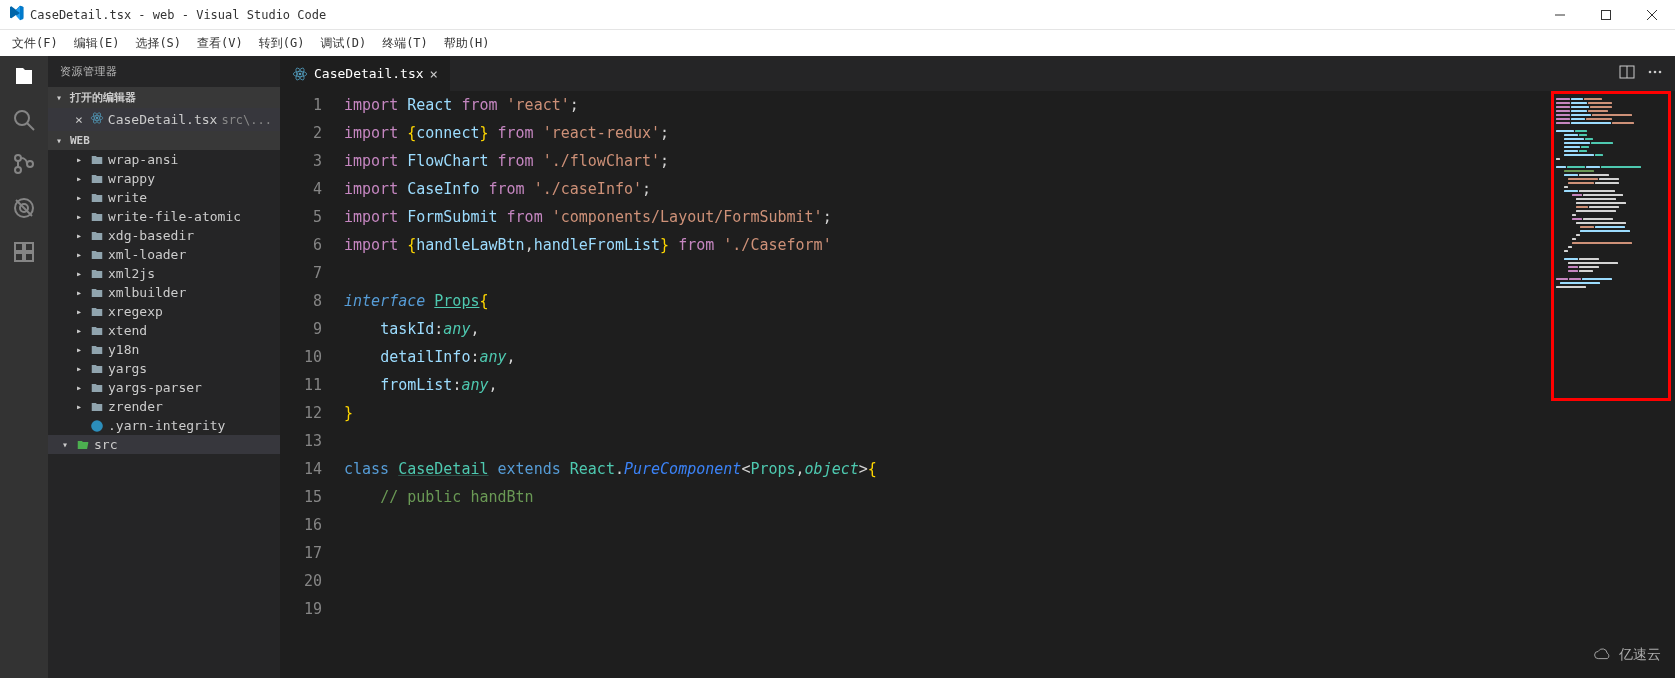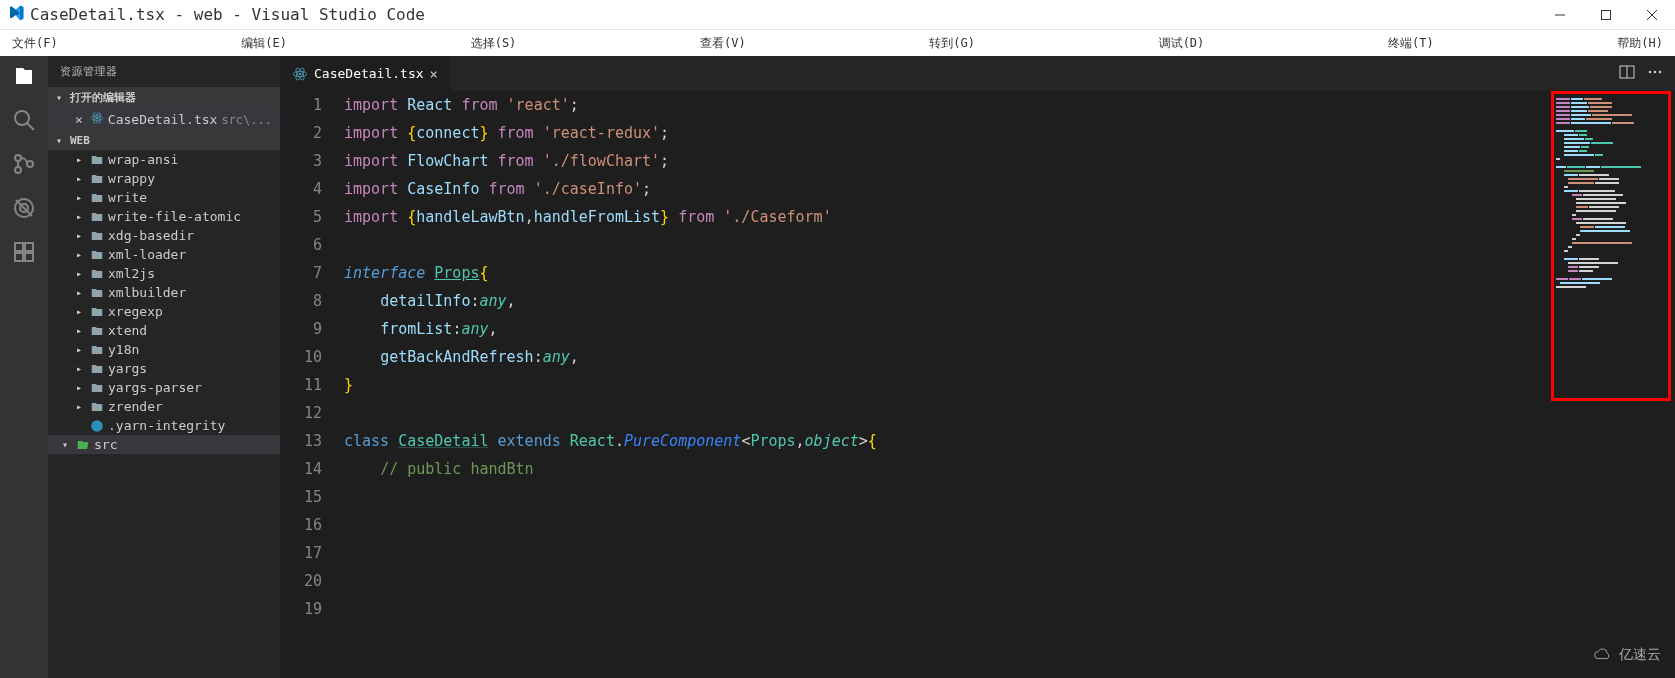--- a/index.html
+++ b/index.html
@@ -8,7 +8,7 @@
 
 .title-bar { height: 30px; background: #ffffff; display: flex; align-items: center; justify-content: space-between; padding: 0 0 0 8px; border-bottom: 1px solid #e5e5e5; }
 .title-left { display: flex; align-items: center; gap: 6px; }
-.title-text { font-size: 16px; color: #333; }
+.title-text { font-size: 12px; color: #333; }
 .title-controls { display: flex; }
 .title-btn { width: 46px; height: 30px; display: flex; align-items: center; justify-content: center; color: #333; cursor: pointer; }
 .title-btn svg { width: 10px; height: 10px; }

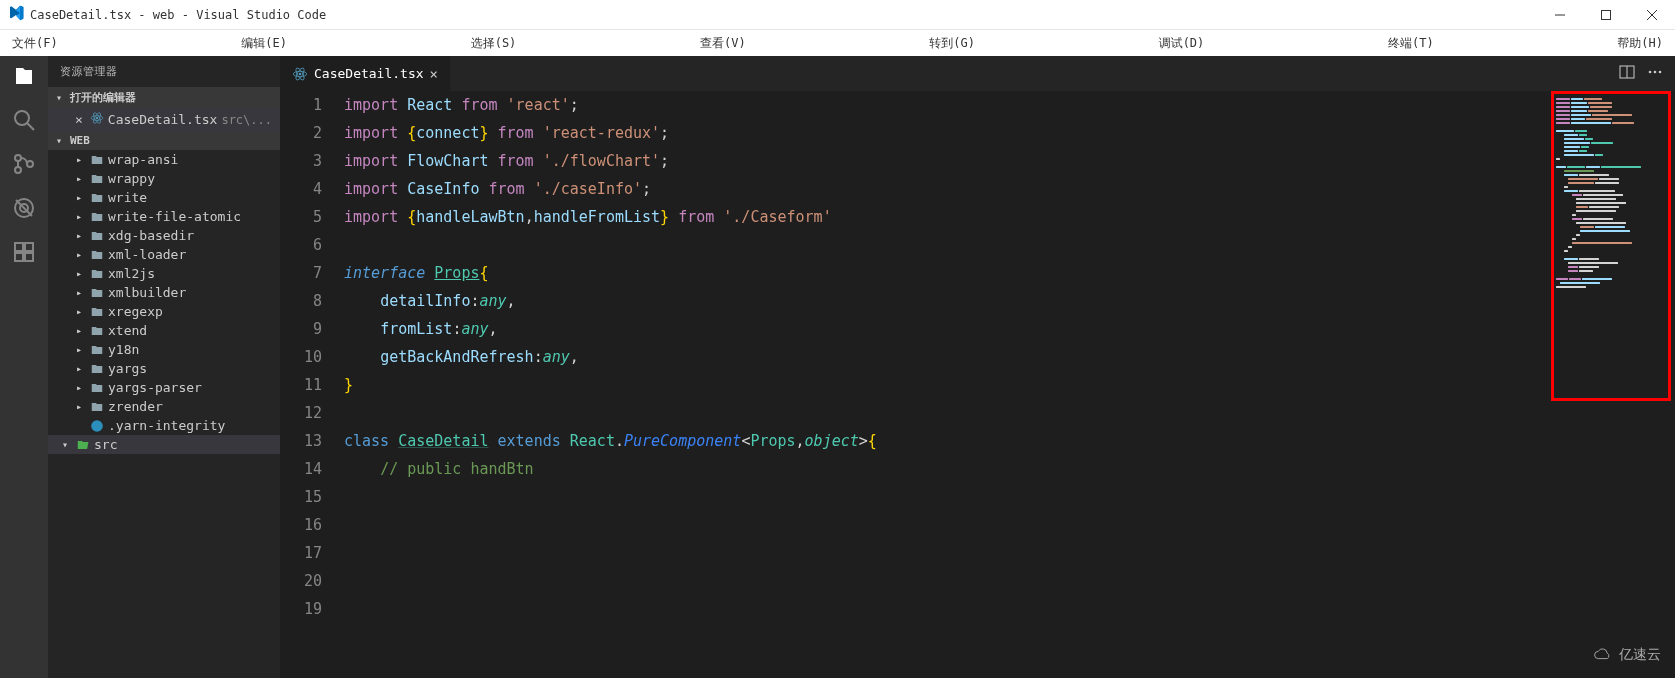--- a/index.html
+++ b/index.html
@@ -14,7 +14,7 @@
 .title-btn svg { width: 10px; height: 10px; }
 
 
-.menu-bar { height: 26px; background: #ffffff; display: flex; align-items: center; padding: 0 4px; gap: 0; justify-content: space-between; }
+.menu-bar { height: 26px; background: #ffffff; display: flex; align-items: center; padding: 0 4px; gap: 0; }
 .menu-item { padding: 3px 8px; font-size: 12px; color: #333; cursor: pointer; }
 
 

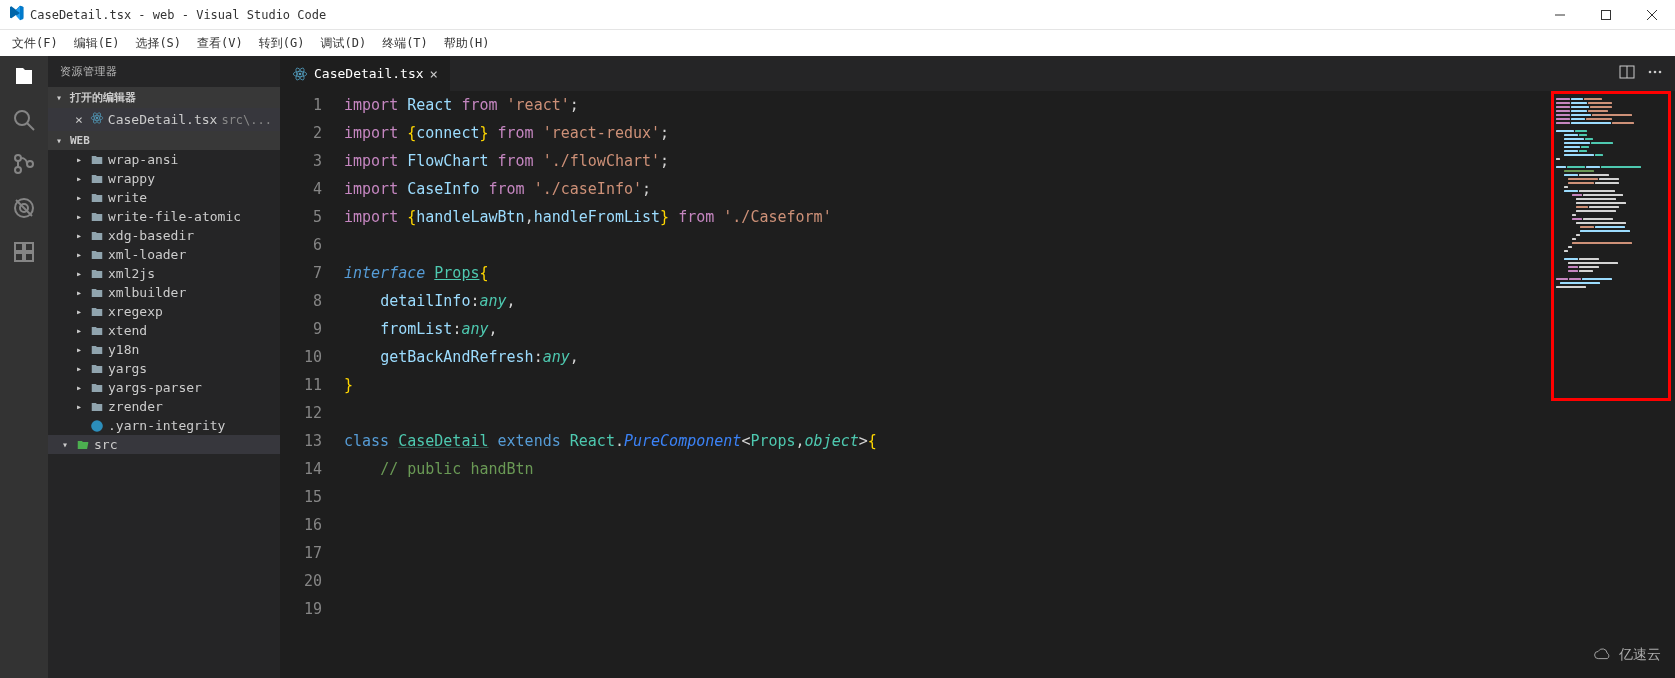--- a/index.html
+++ b/index.html
@@ -395,6 +395,7 @@
         <div class="code-line"><span class="kw-import">import</span> <span class="brace">{</span><span class="ident">connect</span><span class="brace">}</span> <span class="kw-from">from</span> <span class="string">'react-redux'</span><span class="punct">;</span></div>
         <div class="code-line"><span class="kw-import">import</span> <span class="ident">FlowChart</span> <span class="kw-from">from</span> <span class="string">'./flowChart'</span><span class="punct">;</span></div>
         <div class="code-line"><span class="kw-import">import</span> <span class="ident">CaseInfo</span> <span class="kw-from">from</span> <span class="string">'./caseInfo'</span><span class="punct">;</span></div>
+        <div class="code-line"><span class="kw-import">import</span> <span class="ident">FormSubmit</span> <span class="kw-from">from</span> <span class="string">'components/Layout/FormSubmit'</span><span class="punct">;</span></div>
         <div class="code-line"><span class="kw-import">import</span> <span class="brace">{</span><span class="ident">handleLawBtn</span><span class="punct">,</span><span class="ident">handleFromList</span><span class="brace">}</span> <span class="kw-from">from</span> <span class="string">'./Caseform'</span></div>
         <div class="code-line"></div>
         <div class="code-line"><span class="kw-interface">interface</span> <span class="type-u">Props</span><span class="brace">{</span></div>

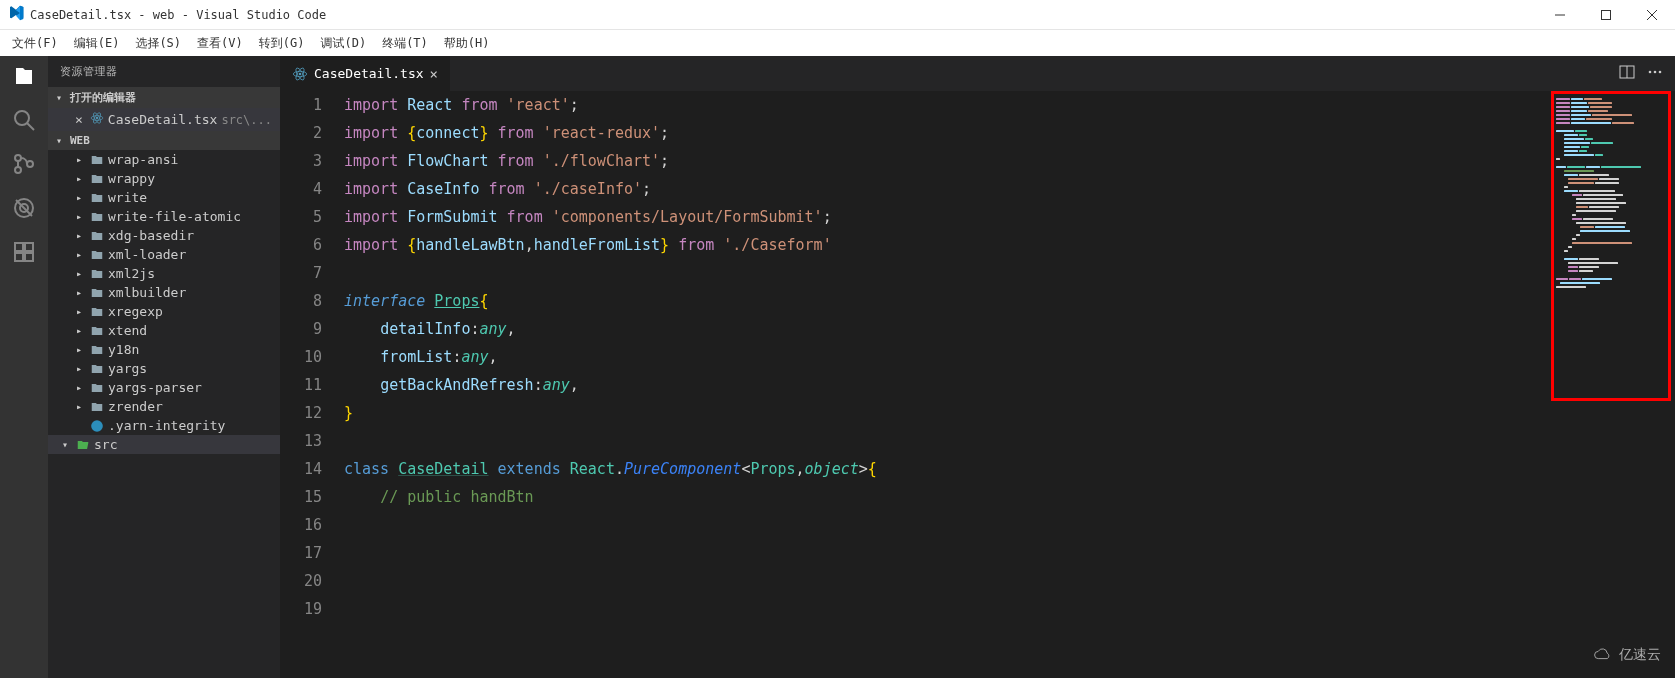--- a/index.html
+++ b/index.html
@@ -399,6 +399,7 @@
         <div class="code-line"><span class="kw-import">import</span> <span class="brace">{</span><span class="ident">handleLawBtn</span><span class="punct">,</span><span class="ident">handleFromList</span><span class="brace">}</span> <span class="kw-from">from</span> <span class="string">'./Caseform'</span></div>
         <div class="code-line"></div>
         <div class="code-line"><span class="kw-interface">interface</span> <span class="type-u">Props</span><span class="brace">{</span></div>
+        <div class="code-line">    <span class="prop">taskId</span><span class="punct">:</span><span class="type-any">any</span><span class="punct">,</span></div>
         <div class="code-line">    <span class="prop">detailInfo</span><span class="punct">:</span><span class="type-any">any</span><span class="punct">,</span></div>
         <div class="code-line">    <span class="prop">fromList</span><span class="punct">:</span><span class="type-any">any</span><span class="punct">,</span></div>
         <div class="code-line">    <span class="prop">getBackAndRefresh</span><span class="punct">:</span><span class="type-any">any</span><span class="punct">,</span></div>

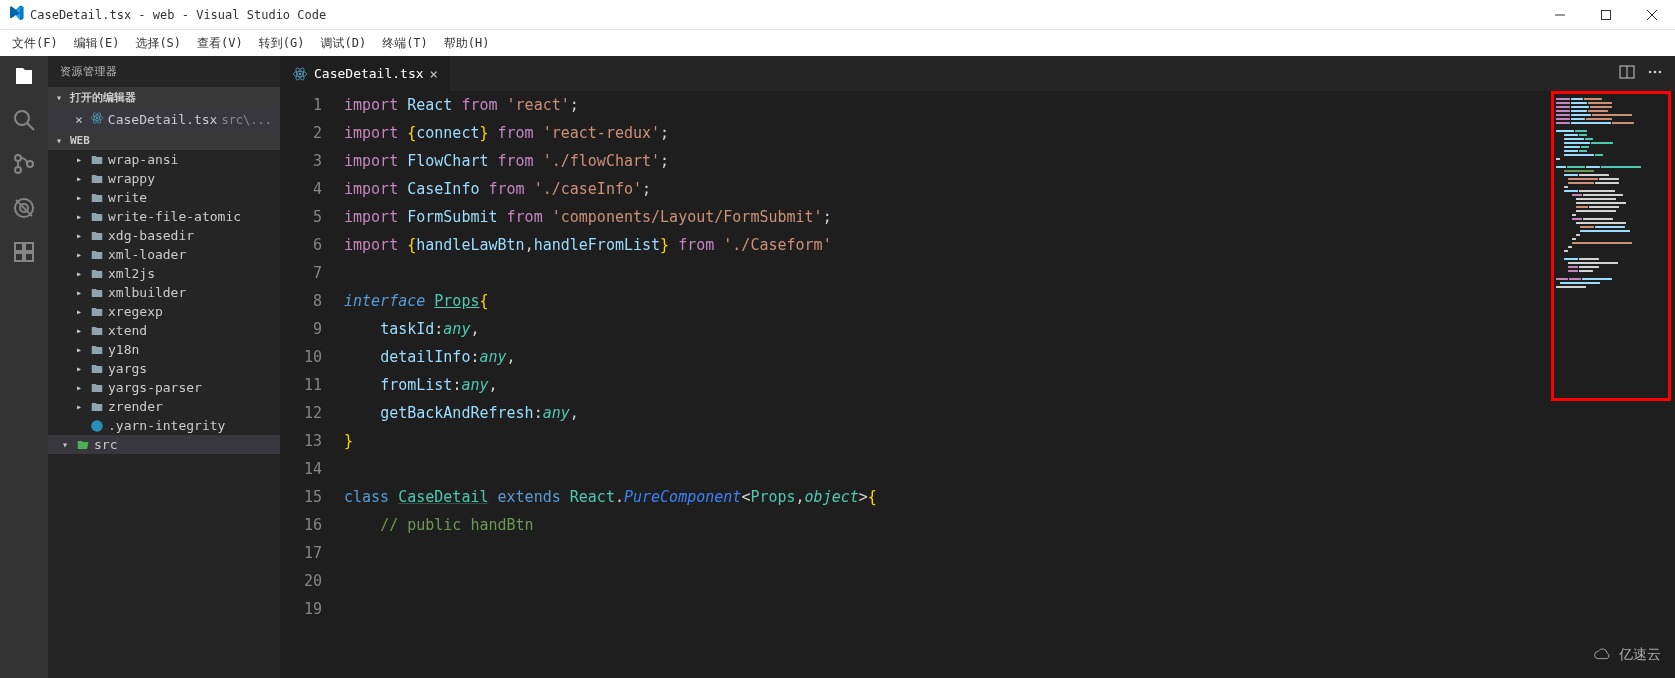--- a/index.html
+++ b/index.html
@@ -402,7 +402,6 @@
         <div class="code-line">    <span class="prop">taskId</span><span class="punct">:</span><span class="type-any">any</span><span class="punct">,</span></div>
         <div class="code-line">    <span class="prop">detailInfo</span><span class="punct">:</span><span class="type-any">any</span><span class="punct">,</span></div>
         <div class="code-line">    <span class="prop">fromList</span><span class="punct">:</span><span class="type-any">any</span><span class="punct">,</span></div>
-        <div class="code-line">    <span class="prop">getBackAndRefresh</span><span class="punct">:</span><span class="type-any">any</span><span class="punct">,</span></div>
         <div class="code-line"><span class="brace">}</span></div>
         <div class="code-line"></div>
         <div class="code-line"><span class="kw-class">class</span> <span class="ident-class-u">CaseDetail</span> <span class="kw-extends">extends</span> <span class="namespace">React</span><span class="punct">.</span><span class="component">PureComponent</span><span class="punct">&lt;</span><span class="ident-class">Props</span><span class="punct">,</span><span class="type-object">object</span><span class="punct">&gt;</span><span class="brace">{</span></div>

